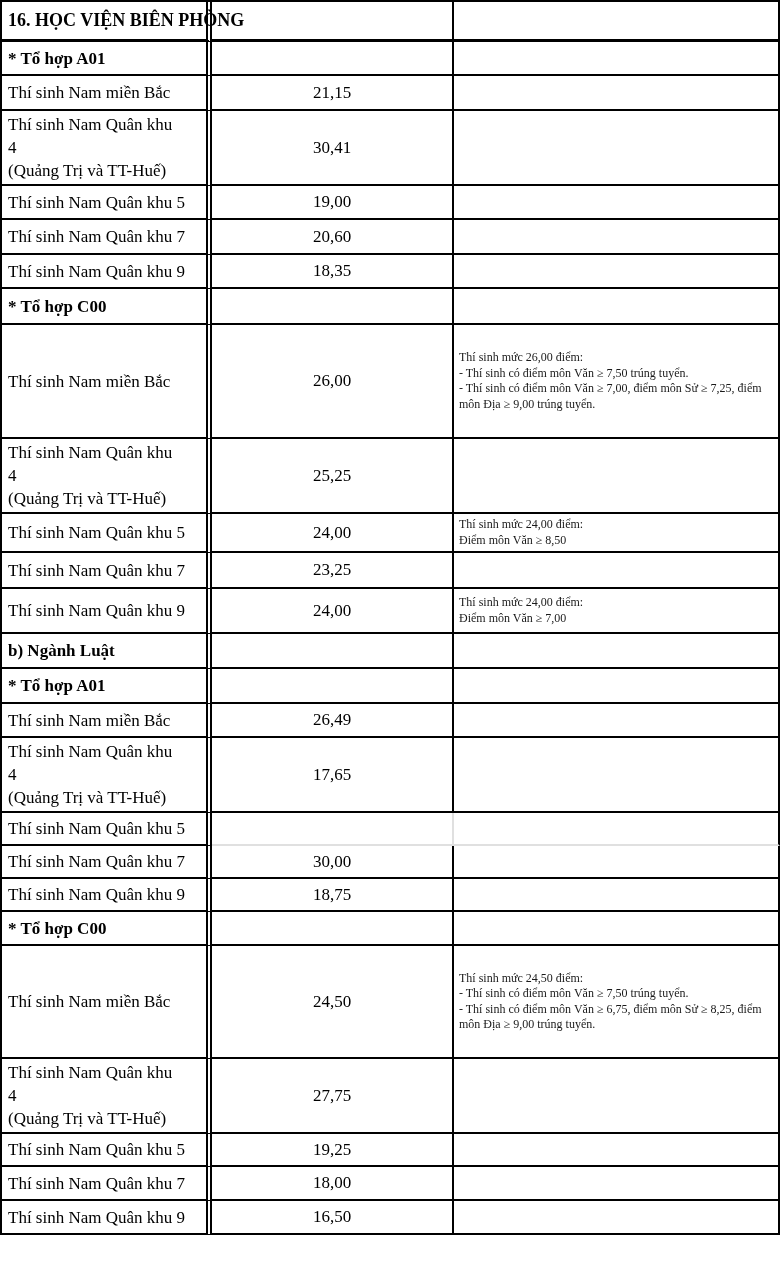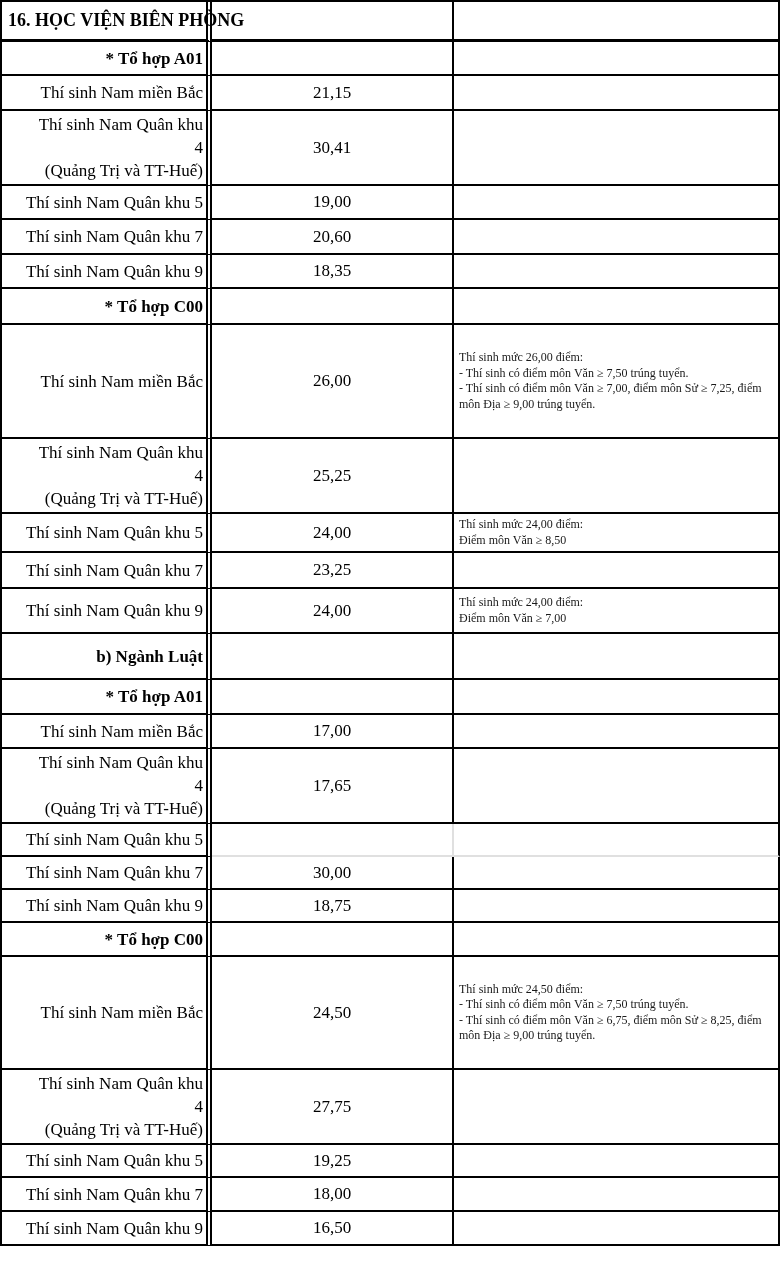--- a/index.html
+++ b/index.html
@@ -14,7 +14,7 @@
   td{box-sizing:border-box;vertical-align:middle;background:#fff;
      border-right:2px solid #000;border-bottom:2px solid #000;padding:0;}
   td.c1{border-right:6px double #000;padding:2px 3px 2px 6px;
-        font-size:17px;line-height:23px;white-space:pre;overflow:hidden;text-align:right;}
+        font-size:17px;line-height:23px;white-space:pre;overflow:hidden;}
   td.c2{text-align:center;font-size:17px;margin-top:12px;}
   td.c3{font-size:12px;line-height:15.5px;padding:3px 5px;white-space:pre-line;color:#1a1a1a;}
   tr.title td{border-bottom:3px solid #000;}

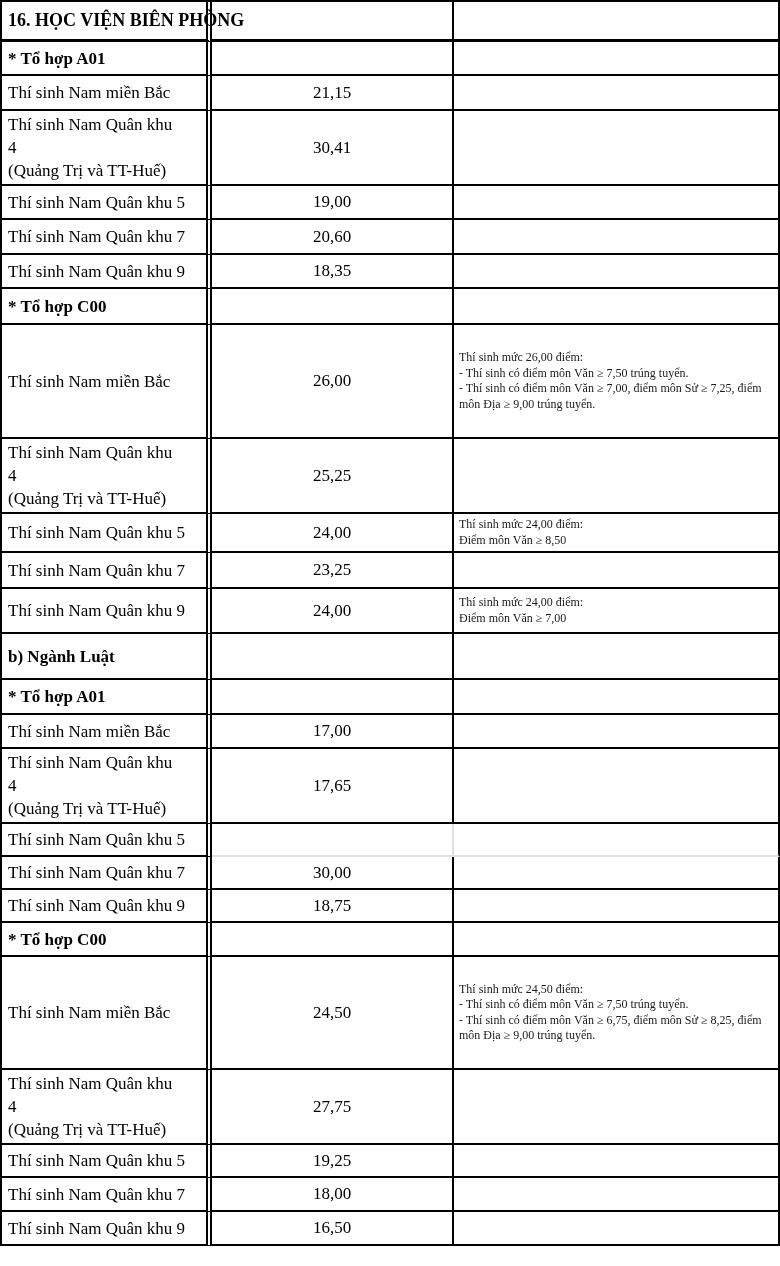--- a/index.html
+++ b/index.html
@@ -107,7 +107,7 @@
           <td class="c3">Thí sinh mức 24,00 điểm:
 Điểm môn Văn ≥ 7,00</td>
         </tr>
-        <tr class="section" style="height: 46px;">
+        <tr class="section" style="height: 35px;">
           <td class="c1">b) Ngành Luật</td>
           <td class="c2"></td>
           <td class="c3"></td>

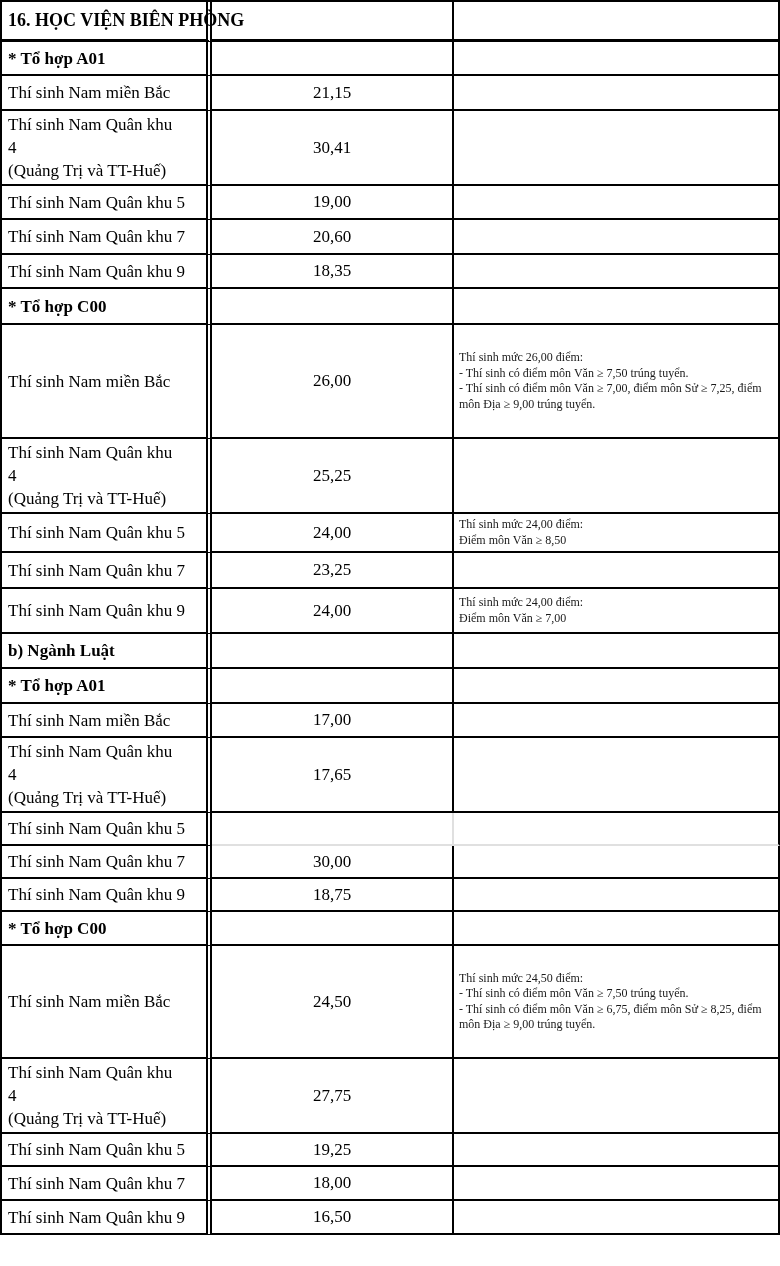--- a/index.html
+++ b/index.html
@@ -119,7 +119,7 @@
         </tr>
         <tr class="data" style="height: 34px;">
           <td class="c1">Thí sinh Nam miền Bắc</td>
-          <td class="c2">17,00</td>
+          <td class="c2">26,49</td>
           <td class="c3"></td>
         </tr>
         <tr class="data" style="height: 72px;">

